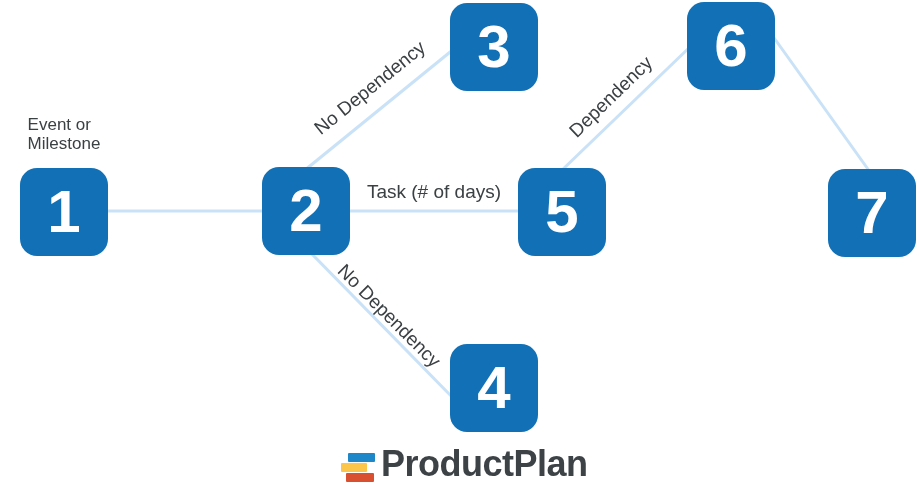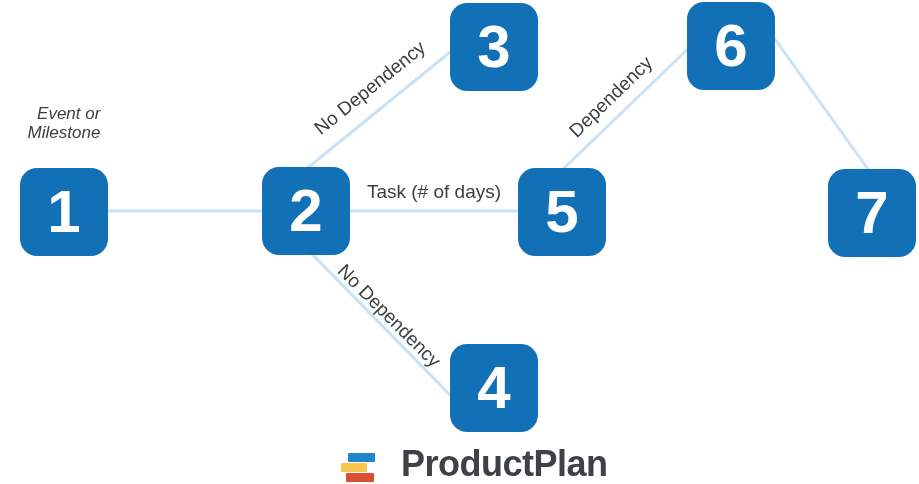--- a/index.html
+++ b/index.html
@@ -53,15 +53,14 @@
   .annotation {
     position: absolute;
     left: 64px;
-    top: 104px;
+    top: 115px;
     transform: translateX(-50%);
-    text-align: right;
+    text-align: left;
     color: var(--ink, #3b4043);
     font-size: 17px;
     font-weight: 500;
     line-height: 1.14;
     white-space: pre-line;
-    font-style: italic;
   }
 
   .edge-label {

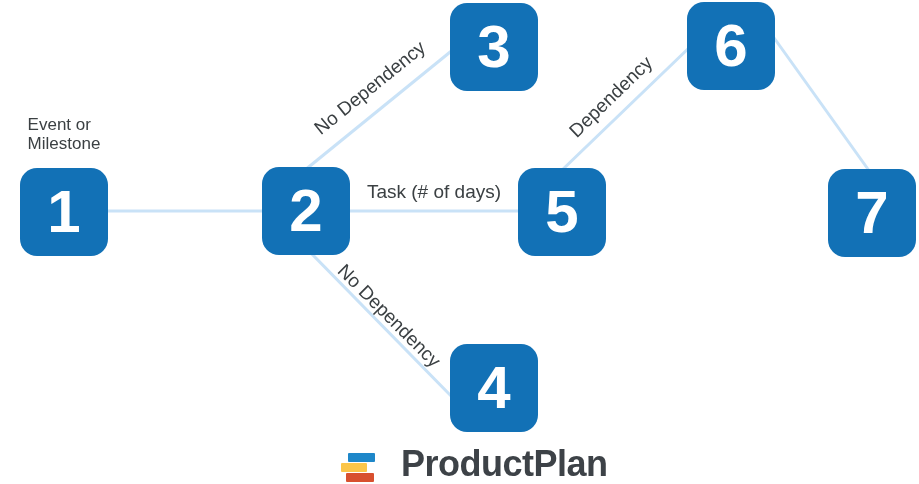--- a/index.html
+++ b/index.html
@@ -99,7 +99,7 @@
   .logo-icon .b2 { left: 0;   top: 10px; width: 26px; background: var(--logo-yellow, #fbc64a); }
   .logo-icon .b3 { left: 5px; top: 20px; width: 28px; background: var(--logo-red,    #d8502f); }
   .logo-text {
-    margin-left: 24px;
+    margin-left: 4px;
     color: var(--logo-ink, #3d4247);
     font-size: 36px;
     font-weight: 700;

